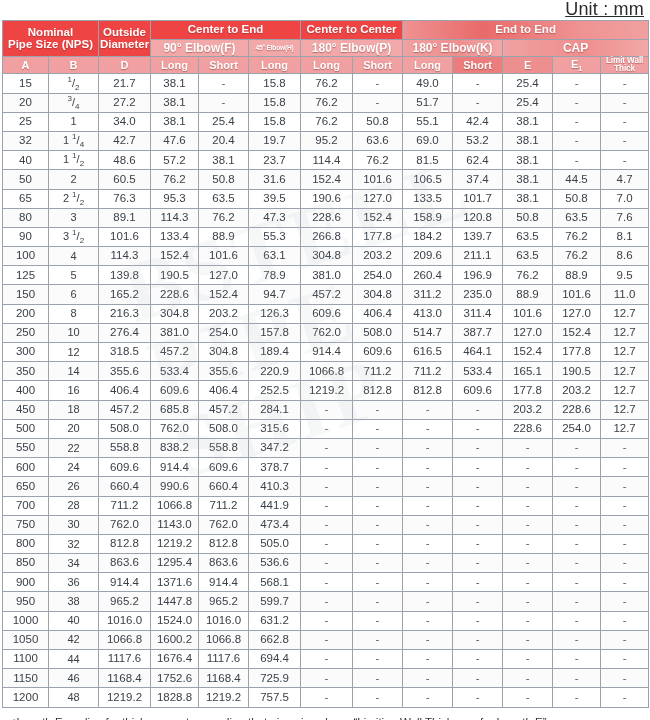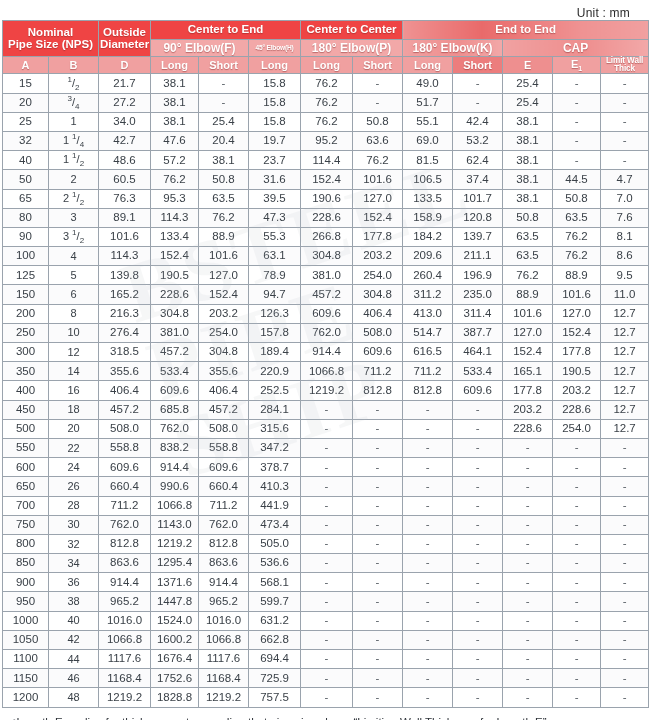--- a/index.html
+++ b/index.html
@@ -21,10 +21,11 @@
     display: flex;
     align-items: flex-end;
     justify-content: flex-end;
-    padding-right: 20px;
-    font-size: 12px;
+    padding-right: 6px;
+    font-size: 18px;
     color: #2b2b2b;
     letter-spacing: .2px;
+    text-decoration: underline;
   }
 
   table.sheet {

